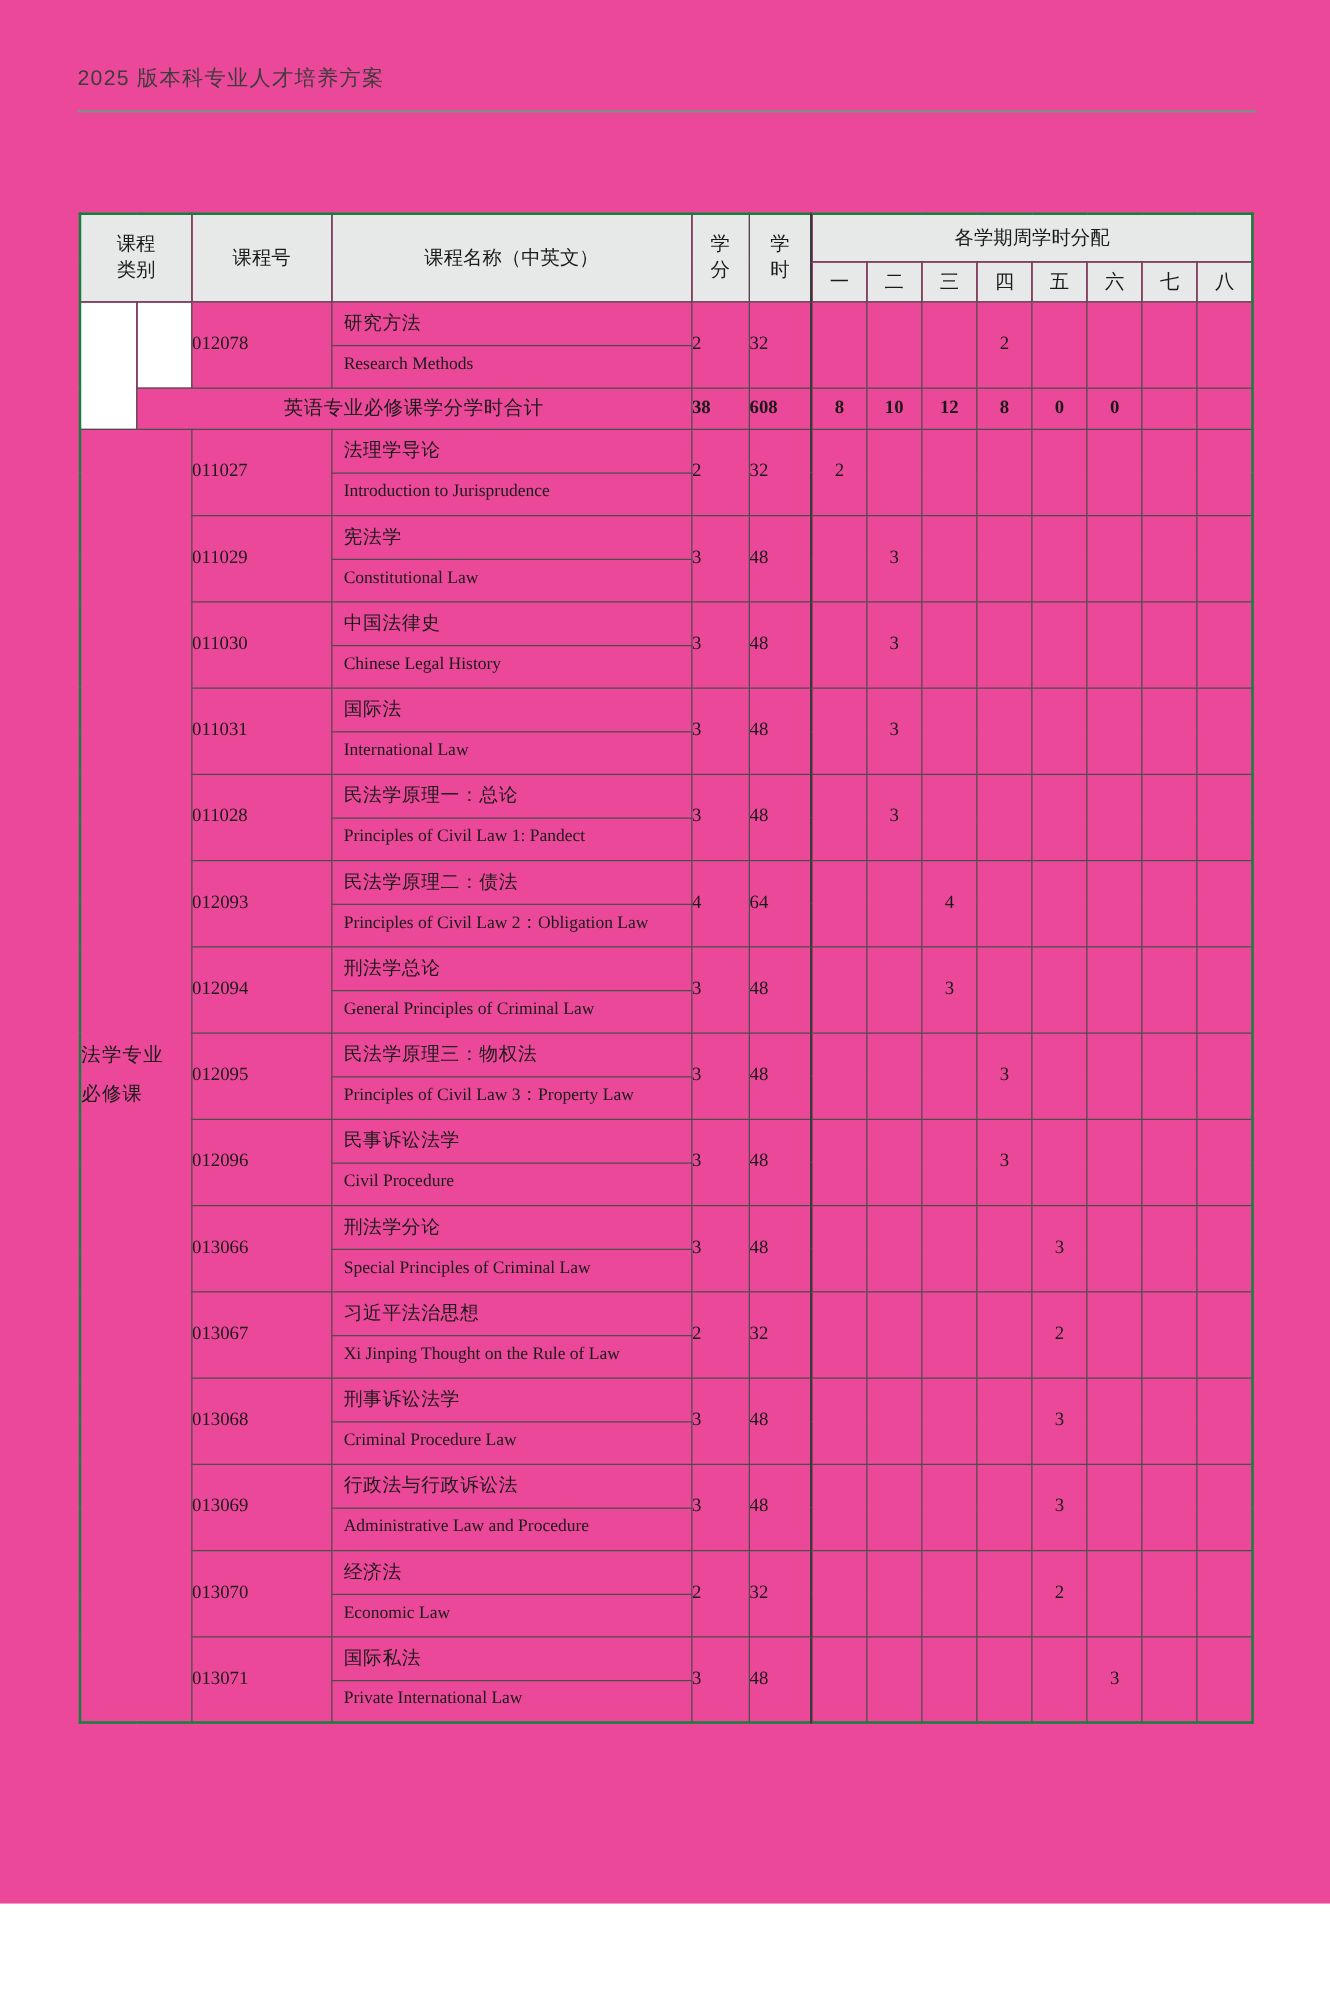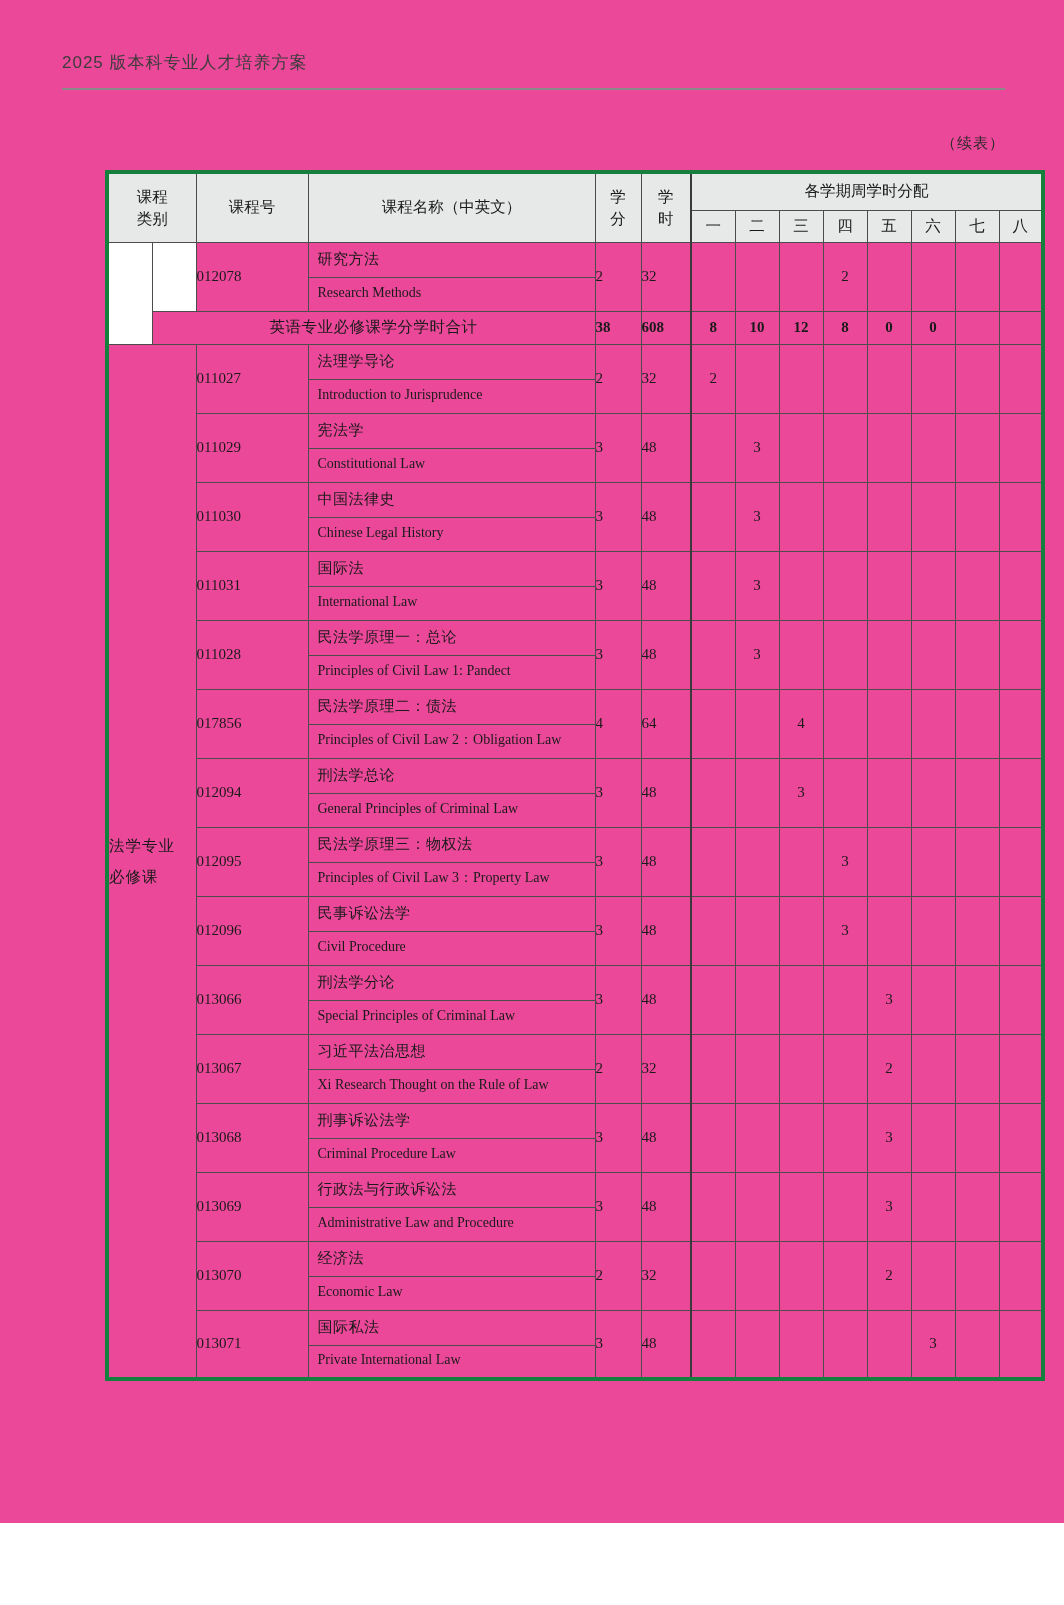--- a/index.html
+++ b/index.html
@@ -74,7 +74,6 @@
 
   <div class="doc-title">2025 版本科专业人才培养方案</div>
   <div class="head-rule"></div>
-  <div class="continued">（续表）</div>
 
   <div class="table-wrap">
     <table class="curriculum">

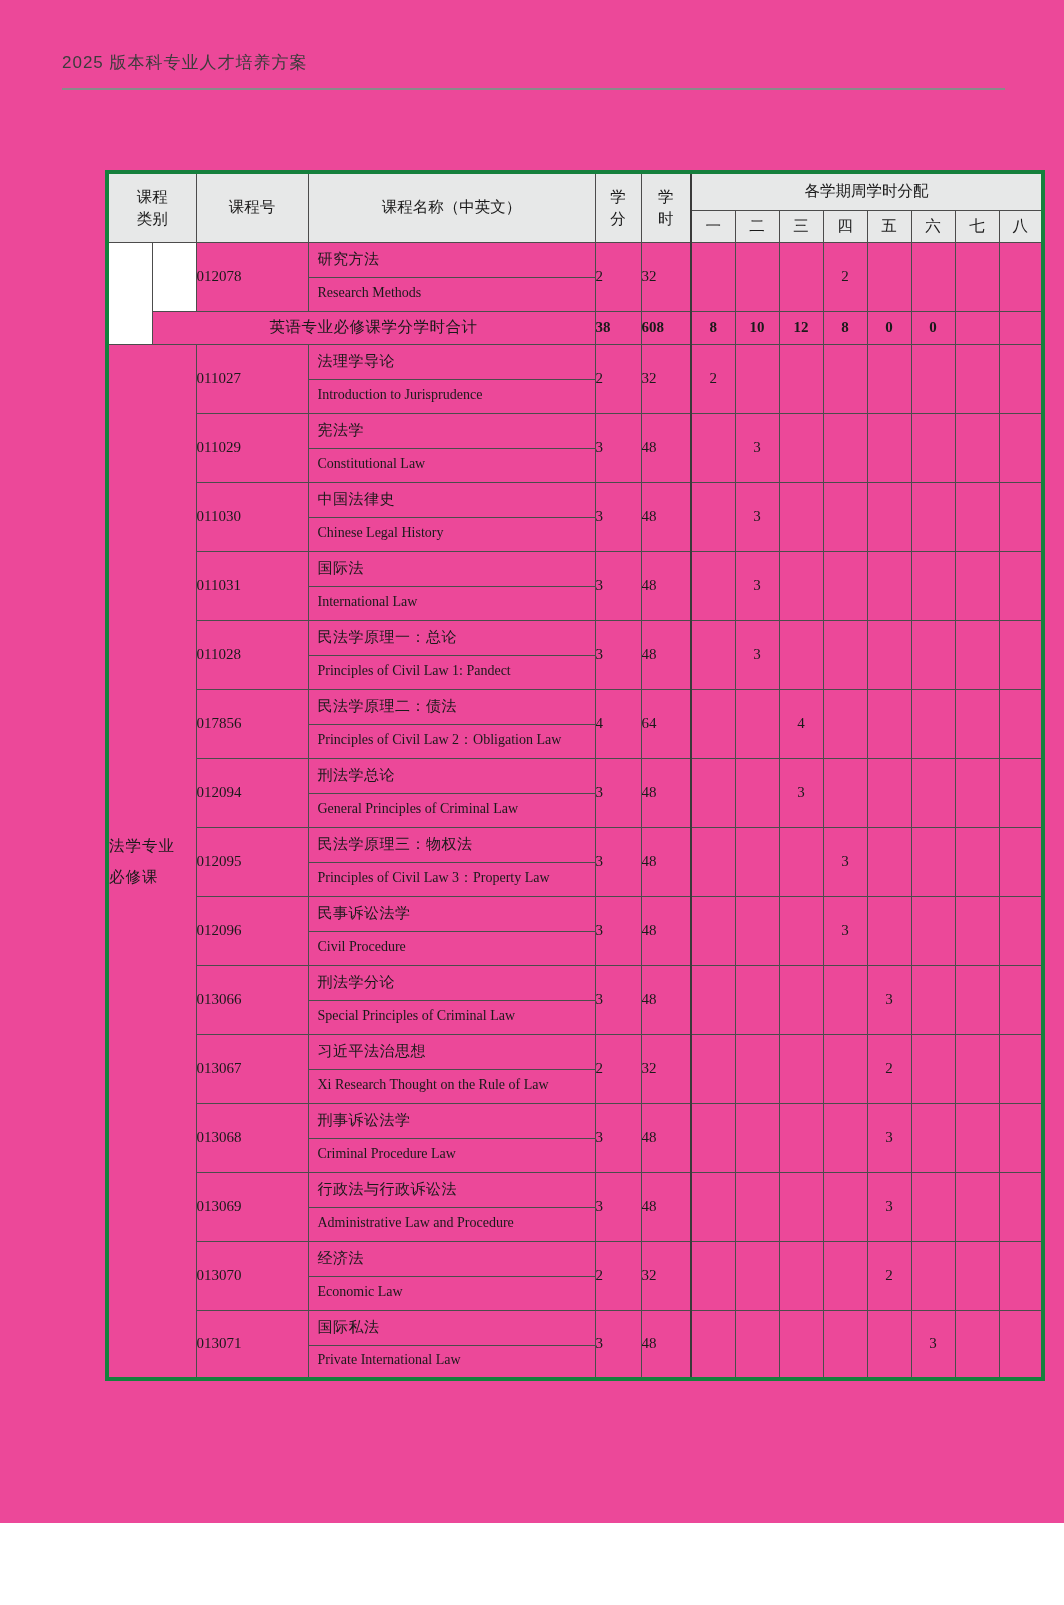--- a/index.html
+++ b/index.html
@@ -25,8 +25,7 @@
   .table-wrap { position:absolute; left:63px; top:170px; }
   table.curriculum {
     border-collapse:collapse; table-layout:fixed; width:940px;
-    border:4px solid #15803d;
-    margin-left:42px;
+    border:2px solid #15803d;
   }
   table.curriculum th, table.curriculum td {
     border:1px solid #4c4c4c; vertical-align:middle; overflow:hidden;

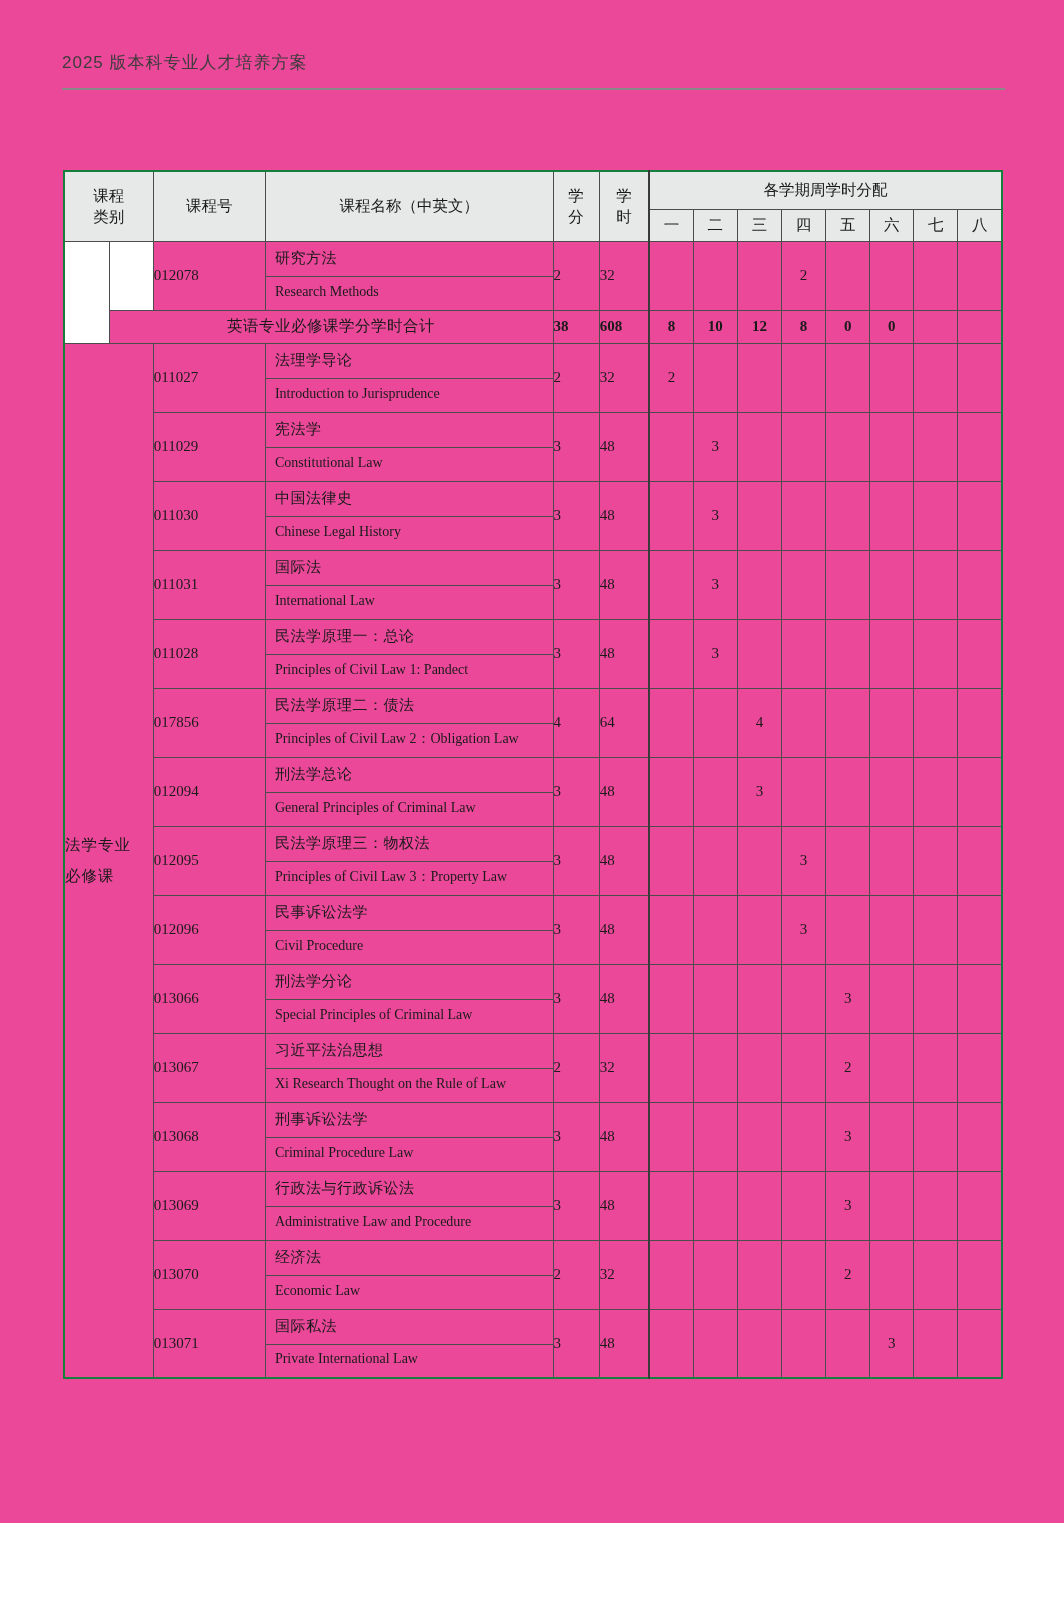--- a/index.html
+++ b/index.html
@@ -236,7 +236,7 @@
             <td class="name-en">Principles of Civil Law 1: Pandect</td>
           </tr>
           <tr class="row-zh">
-            <td class="num" rowspan="2">017856</td>
+            <td class="num" rowspan="2">012093</td>
             <td class="name-zh">民法学原理二：债法</td>
             <td class="num" rowspan="2">4</td>
             <td class="num" rowspan="2">64</td>

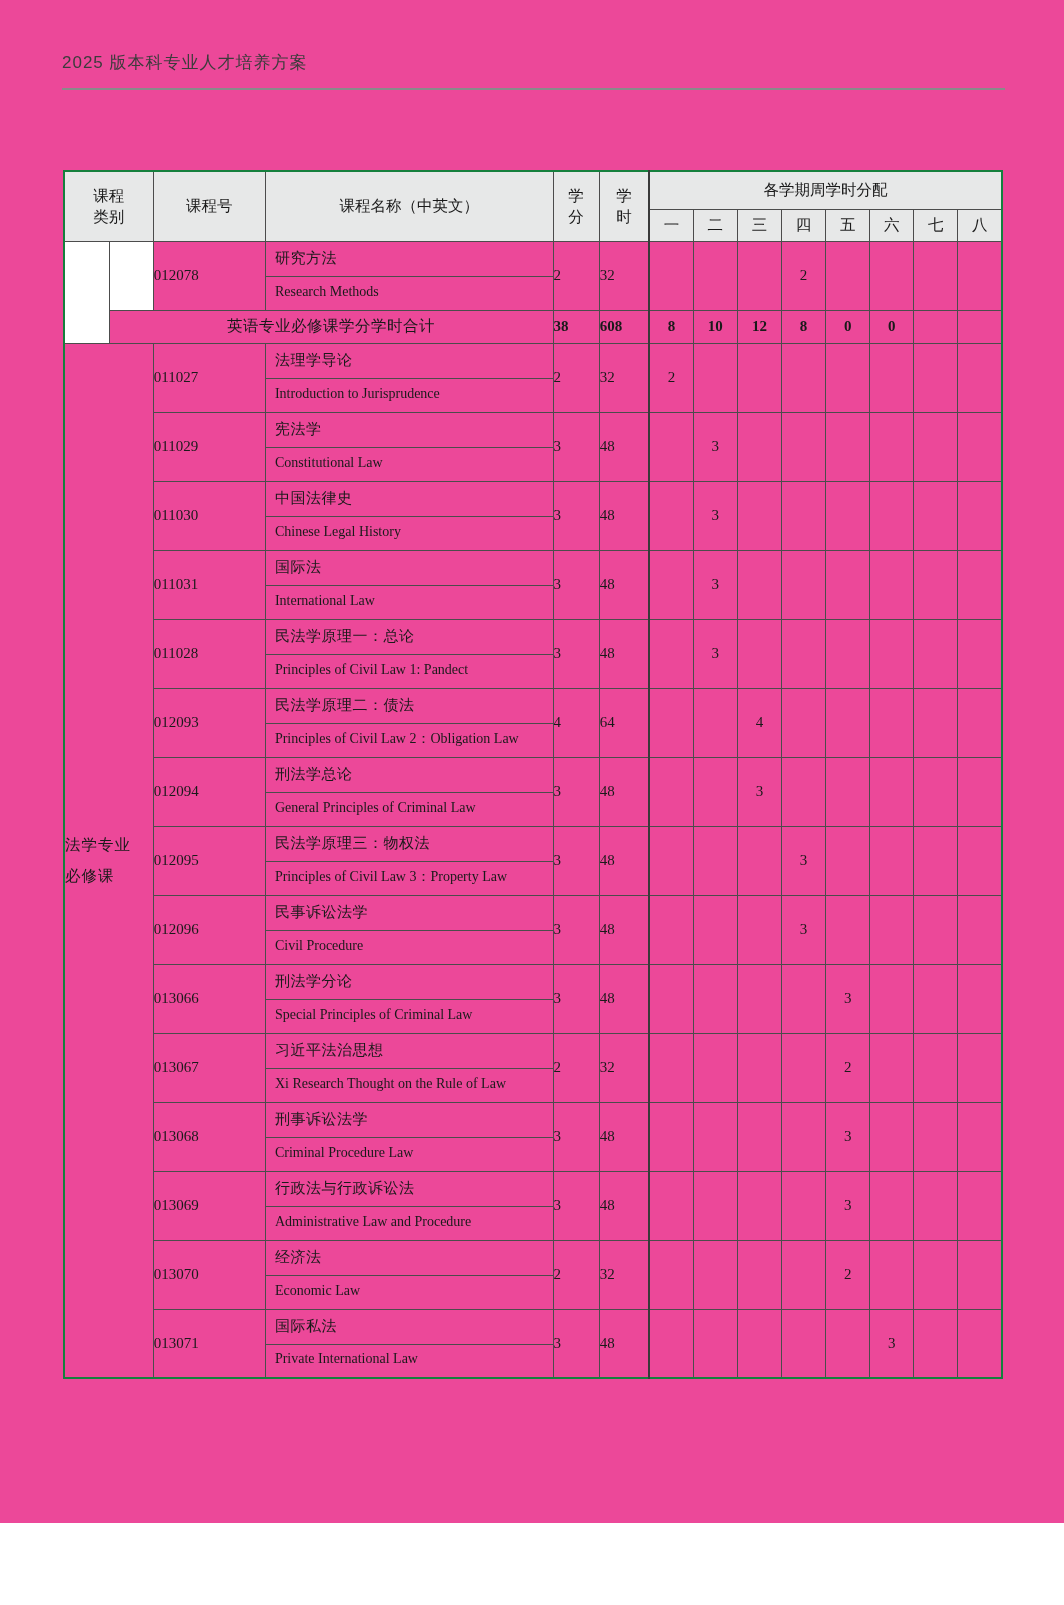--- a/index.html
+++ b/index.html
@@ -335,7 +335,7 @@
             <td class="sem" rowspan="2"></td>
           </tr>
           <tr class="row-en">
-            <td class="name-en">Xi Research Thought on the Rule of Law</td>
+            <td class="name-en">Xi Jinping Thought on the Rule of Law</td>
           </tr>
           <tr class="row-zh">
             <td class="num" rowspan="2">013068</td>

